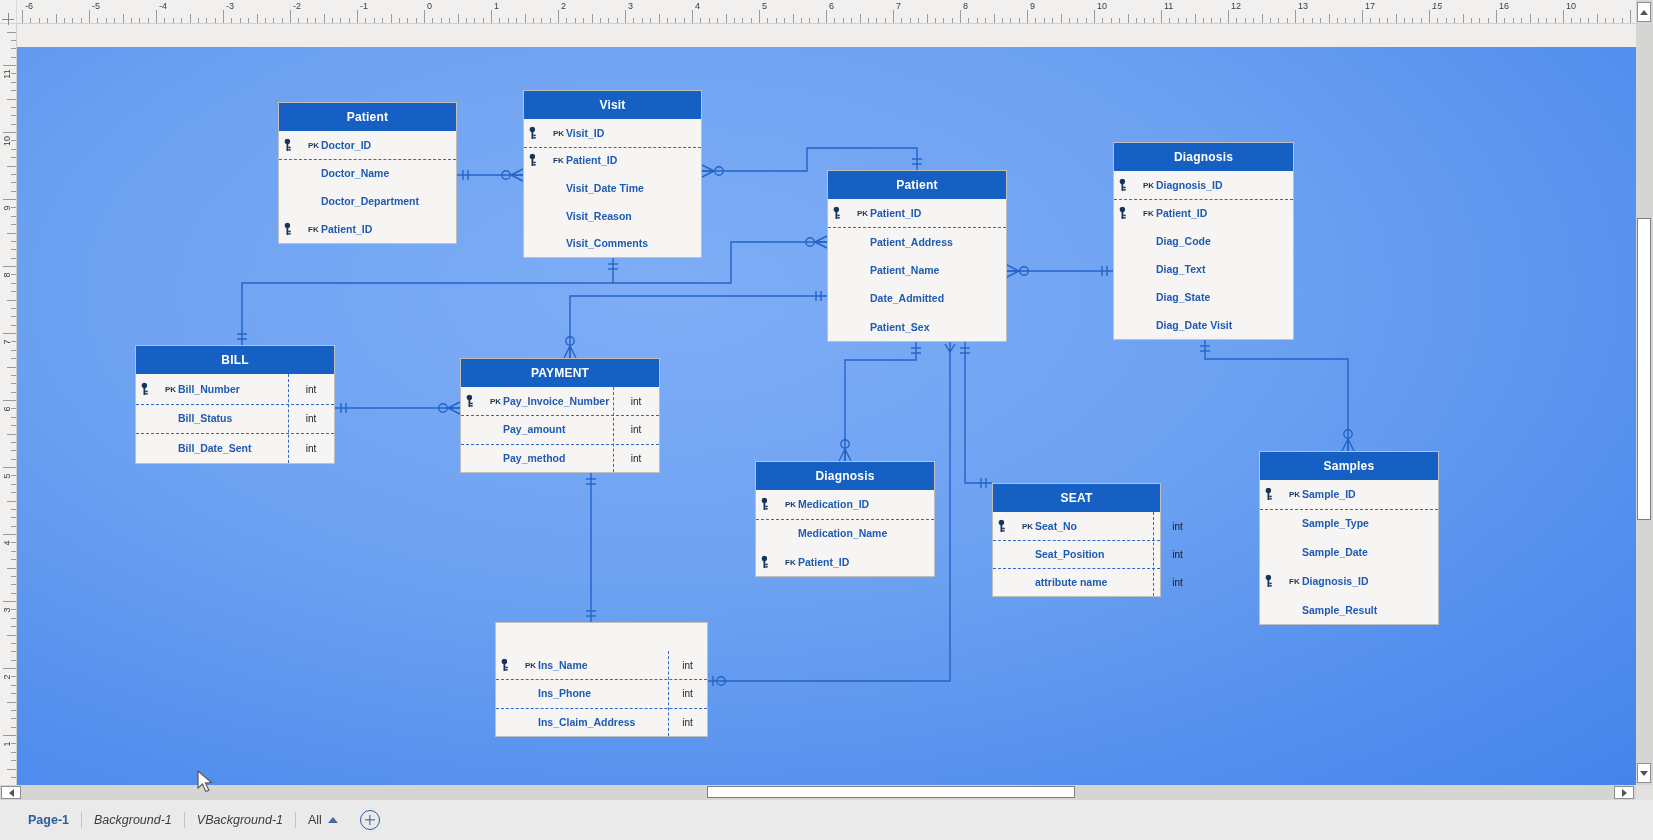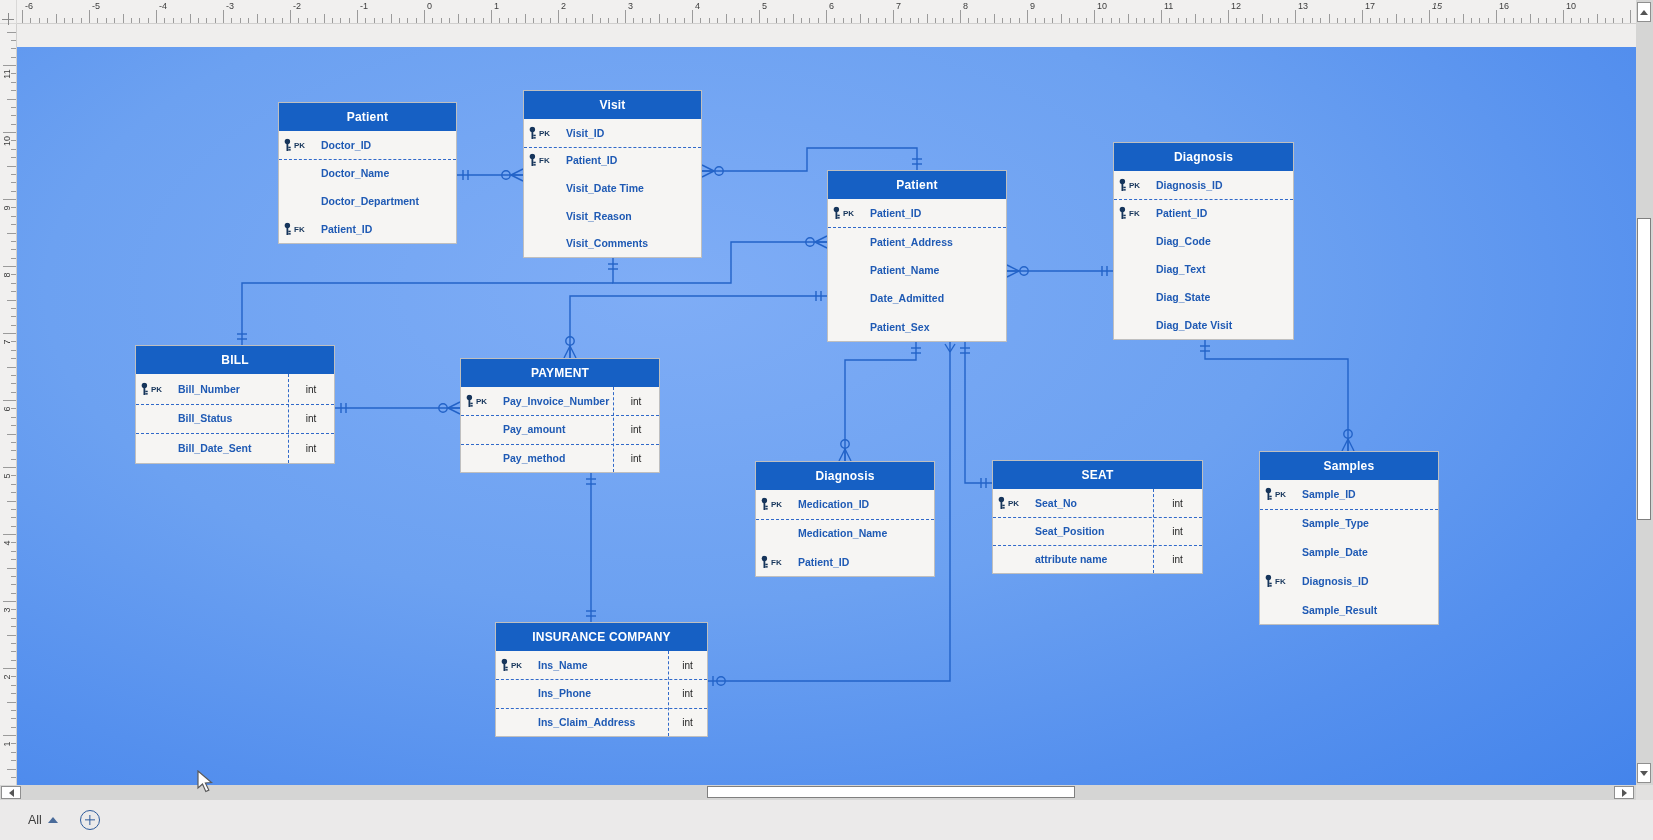--- a/index.html
+++ b/index.html
@@ -28,7 +28,7 @@
   .row-name { position:absolute; left:42px; top:50%; transform:translateY(-50%); font-size:10.5px; font-weight:600; color:#1f5ab4; white-space:nowrap;}
   .row-type { position:absolute; top:50%; transform:translateY(-50%); font-size:10px; color:#1c1c1c; text-align:center;}
   .key-badge { position:absolute; left:5px; top:50%; transform:translateY(-50%); display:flex; align-items:center; }
-  .key-label { font-size:8px; font-weight:bold; color:#16355b; margin-left:1px;}
+  .key-label { font-size:8px; font-weight:bold; color:#16355b; margin-left:15px;}
   .row-sep { position:absolute; left:0; width:100%; height:0; border-top:1px dashed #3069c9; }
   .type-divider { position:absolute; top:28px; width:0; border-left:1px dashed #3069c9; }
 

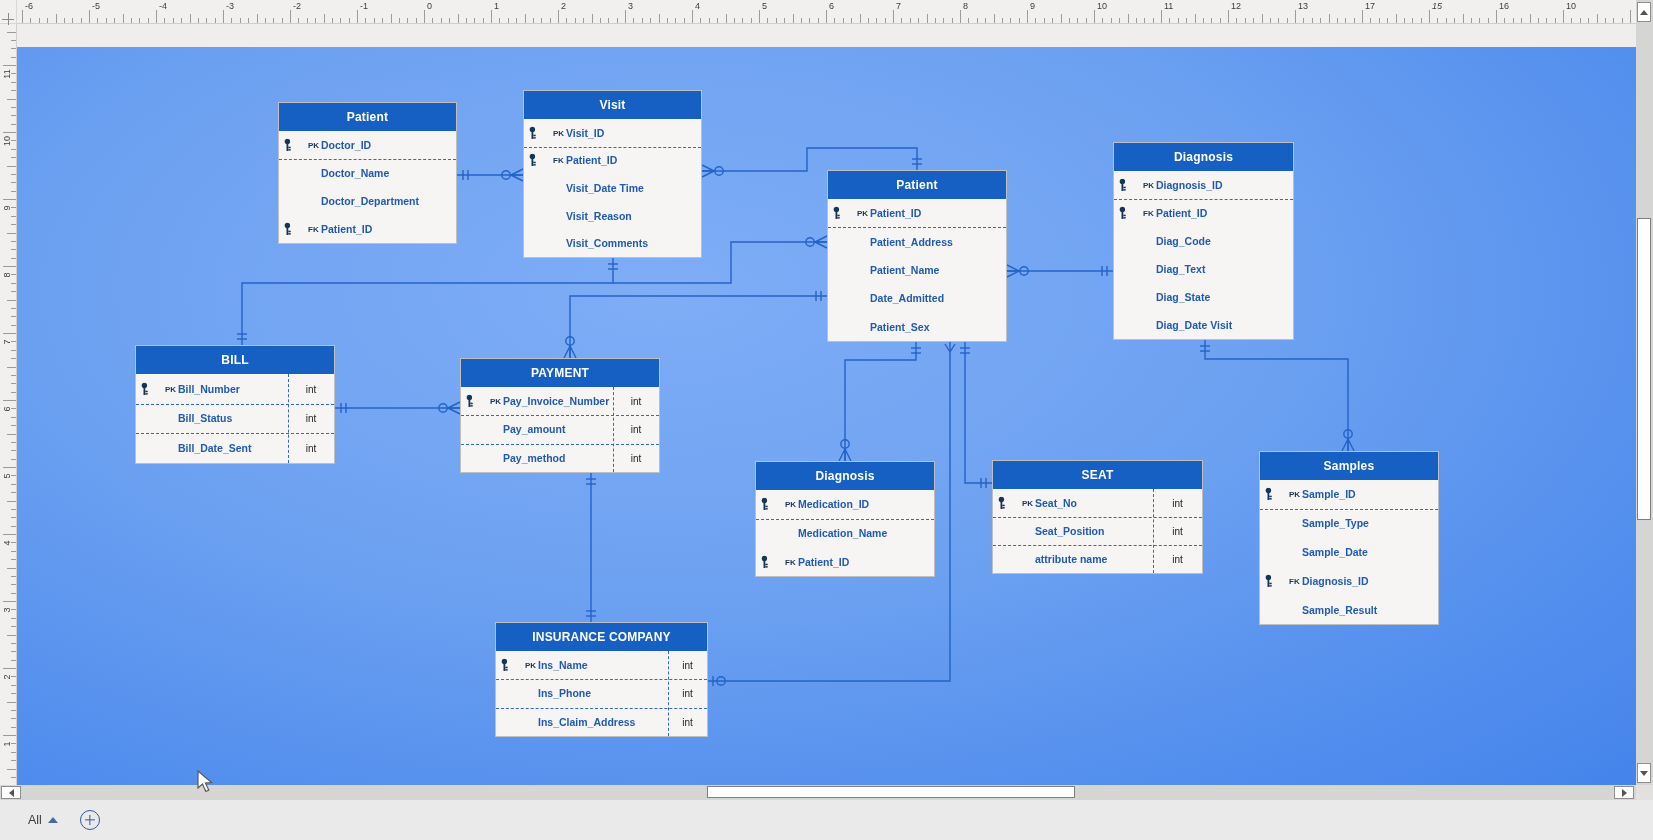--- a/index.html
+++ b/index.html
@@ -715,7 +715,7 @@
         <span class="row-name">Patient_ID</span>
       </div>
     </div>
-    <div class="entity" style="left: 992px; top: 460px; width: 211px; height: 114px;">
+    <div class="entity" style="left: 992px; top: 483px; width: 169px; height: 114px;">
       <div class="entity-header">SEAT</div>
       <div class="entity-row" style="top: 28px; height: 28px;">
         <span class="key-badge">

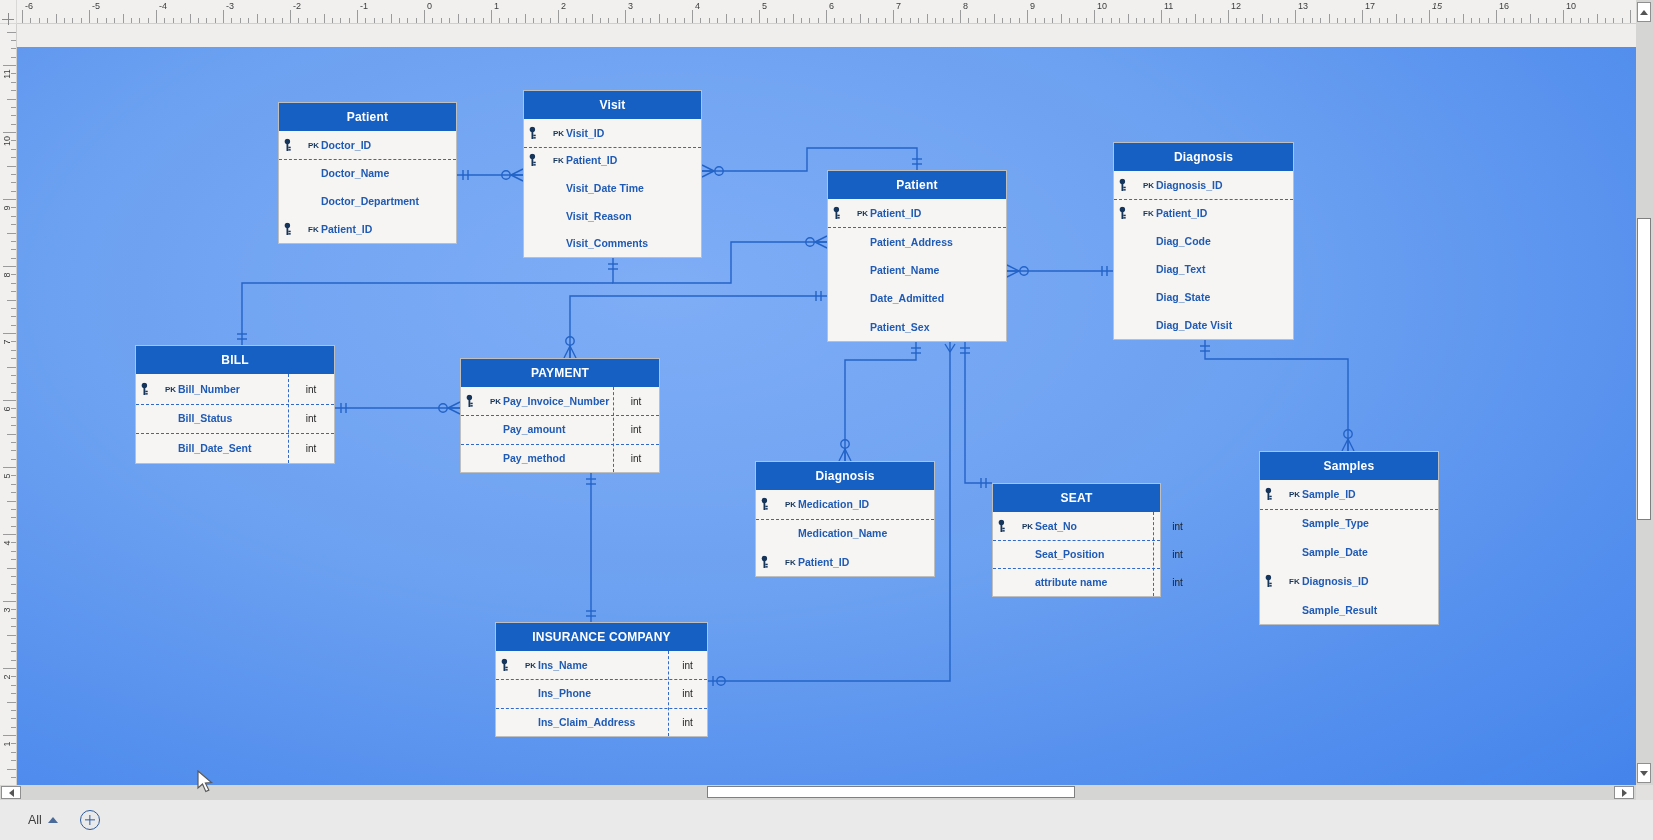--- a/index.html
+++ b/index.html
@@ -780,7 +780,6 @@
       </div>
     </div>
     <div class="entity" style="left: 495px; top: 622px; width: 213px; height: 115px;">
-      <div class="entity-header">INSURANCE COMPANY</div>
       <div class="entity-row" style="top: 28px; height: 28.3333px;">
         <span class="key-badge">
           <svg width="9" height="13" viewBox="0 0 9 13">

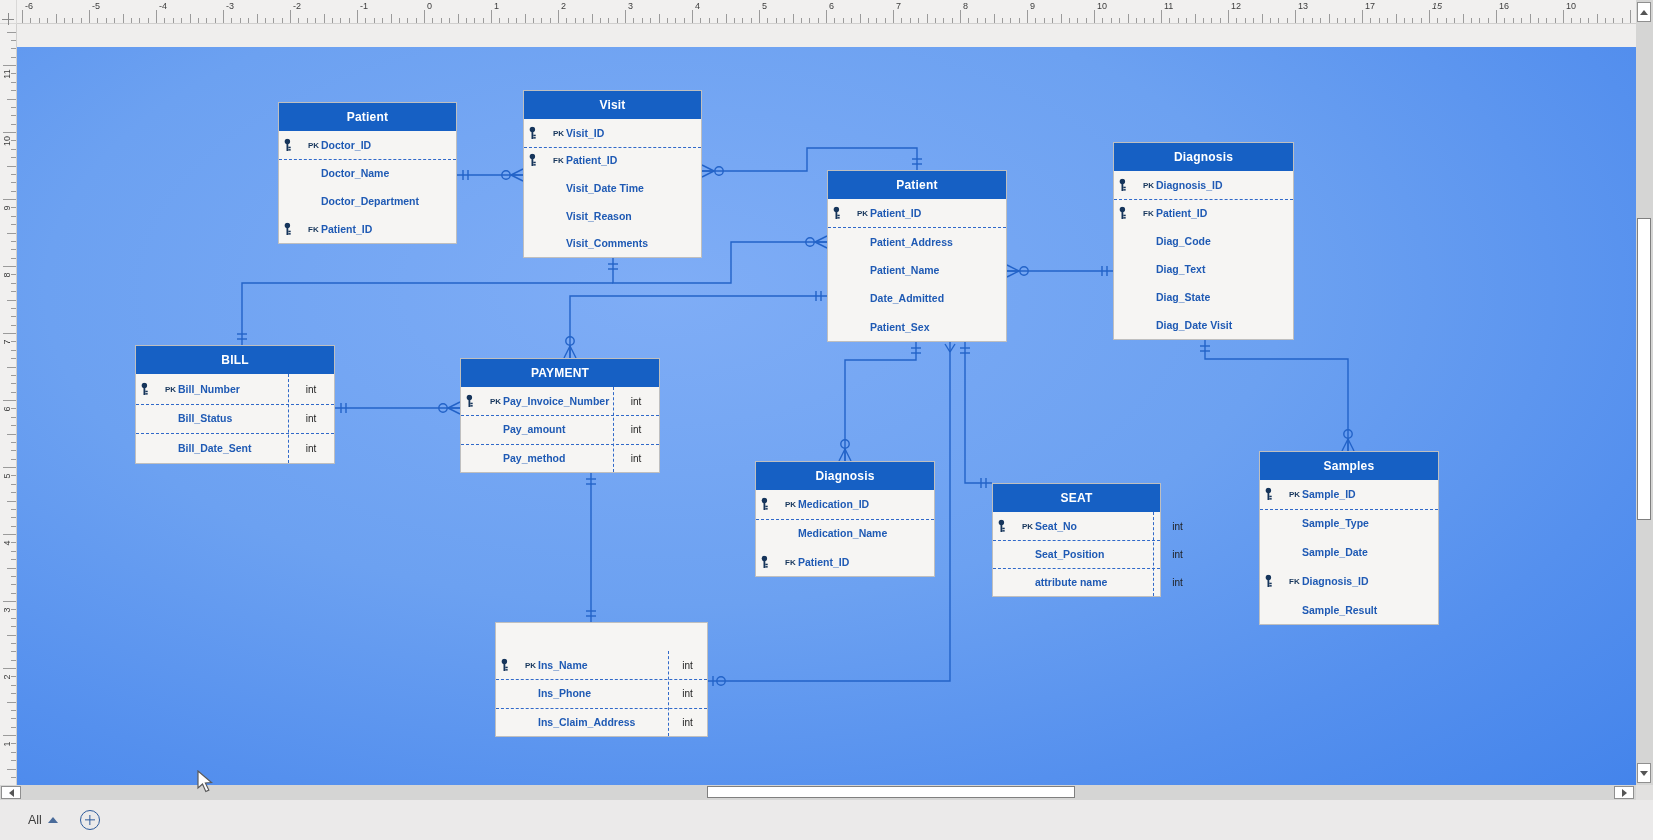--- a/index.html
+++ b/index.html
@@ -828,6 +828,14 @@
 <div id="scroll-corner"></div>
 
 <div id="tabbar">
+  <div id="tabs-container" style="display:flex;align-items:center;">
+      <div class="page-tab active">Page-1</div>
+      <div class="tab-sep"></div>
+      <div class="page-tab">Background-1</div>
+      <div class="tab-sep"></div>
+      <div class="page-tab">VBackground-1</div>
+      <div class="tab-sep"></div>
+    </div>
   <div id="all-selector">
     <span>All</span>
     <div id="all-up-icon"></div>

